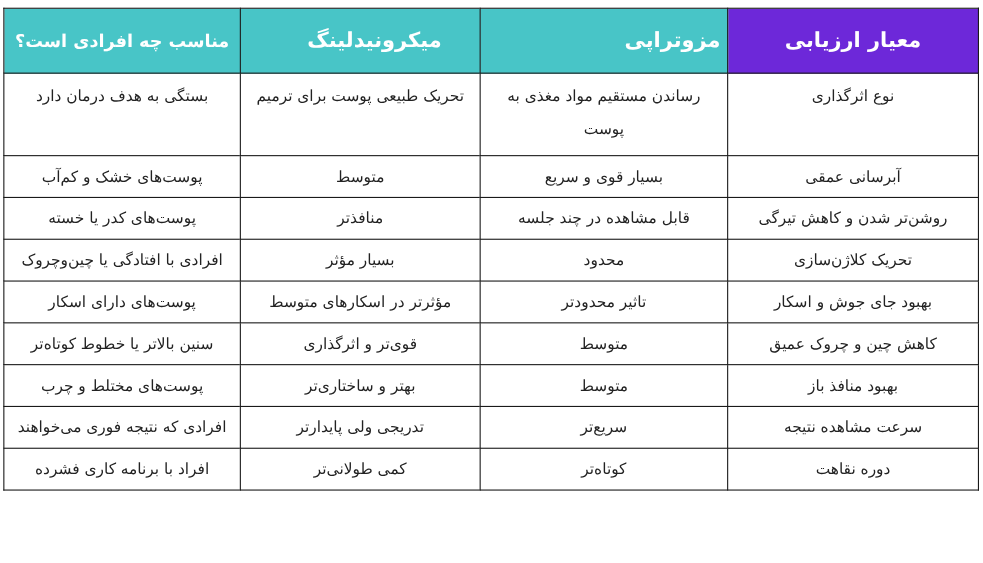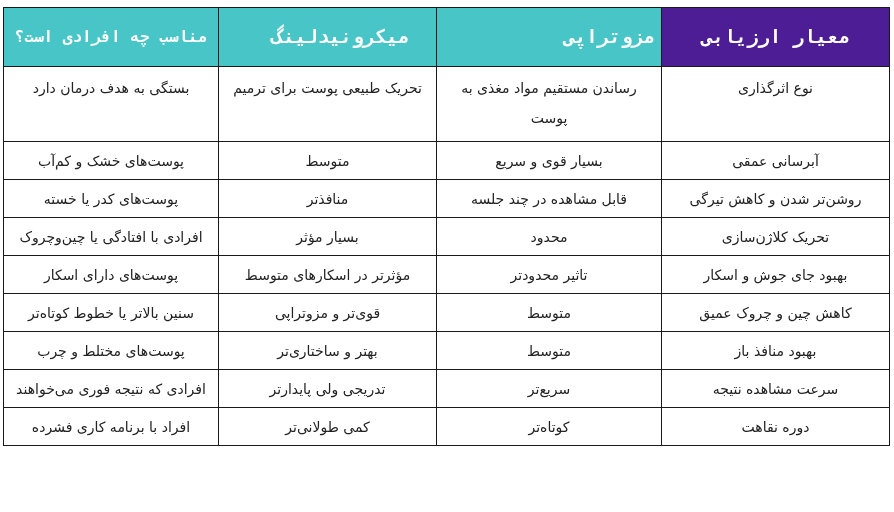--- a/index.html
+++ b/index.html
@@ -39,7 +39,6 @@
       height: 58px;
       padding: 0 6px;
       vertical-align: middle;
-      font-family: Liberation Mono, monospace;
     }
     th.col-4 {
       font-size: 16px;

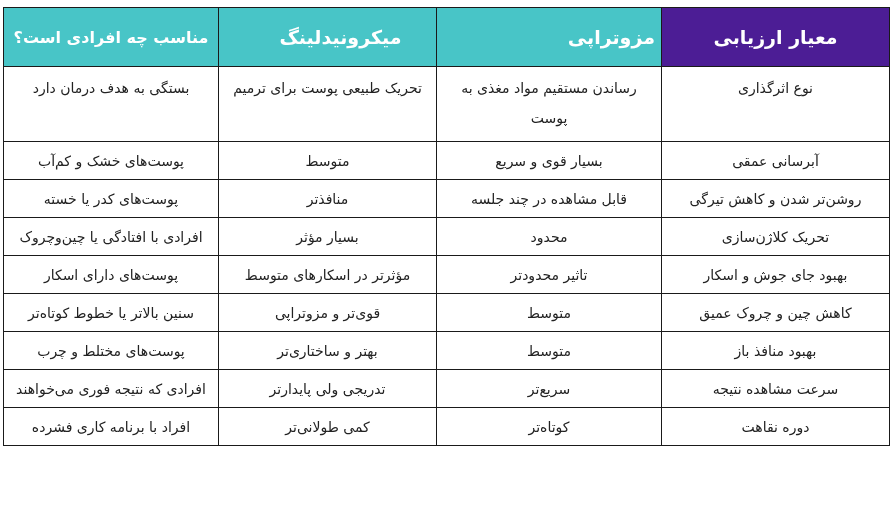--- a/index.html
+++ b/index.html
@@ -74,7 +74,7 @@
     </colgroup>
     <thead>
       <tr>
-        <th class="col-1" style="background: #4c1d95;">معیار ارزیابی</th>
+        <th class="col-1" style="background: #6d28d9;">معیار ارزیابی</th>
         <th class="col-2" style="background: rgb(72, 197, 199); text-align: right;">مزوتراپی</th>
         <th class="col-3" style="background: rgb(72, 197, 199); padding-left: 32px;">میکرونیدلینگ</th>
         <th class="col-4" style="background: rgb(72, 197, 199);">مناسب چه افرادی است؟</th>

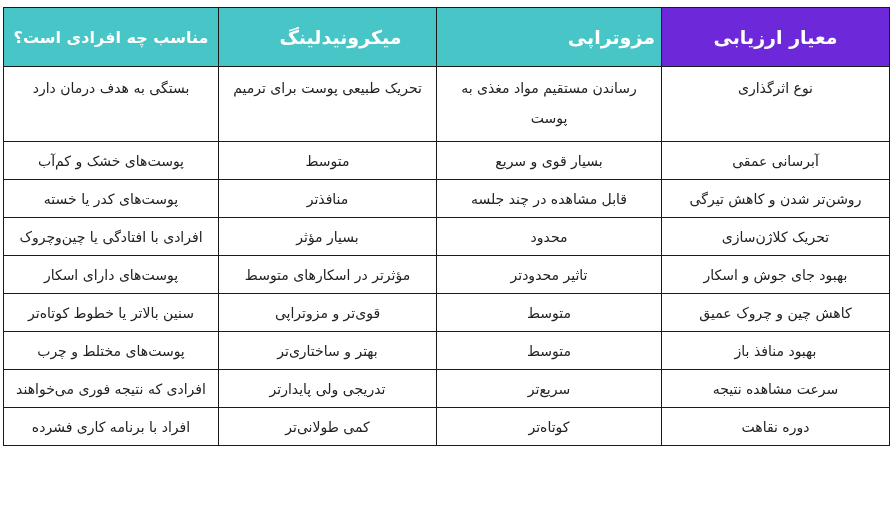--- a/index.html
+++ b/index.html
@@ -114,7 +114,7 @@
       <tr>
         <td>کاهش چین و چروک عمیق</td>
         <td>متوسط</td>
-        <td>قوی‌تر و مزوتراپی</td>
+        <td>قوی‌تر و اثرگذاری</td>
         <td>سنین بالاتر یا خطوط کوتاه‌تر</td>
       </tr>
       <tr>

